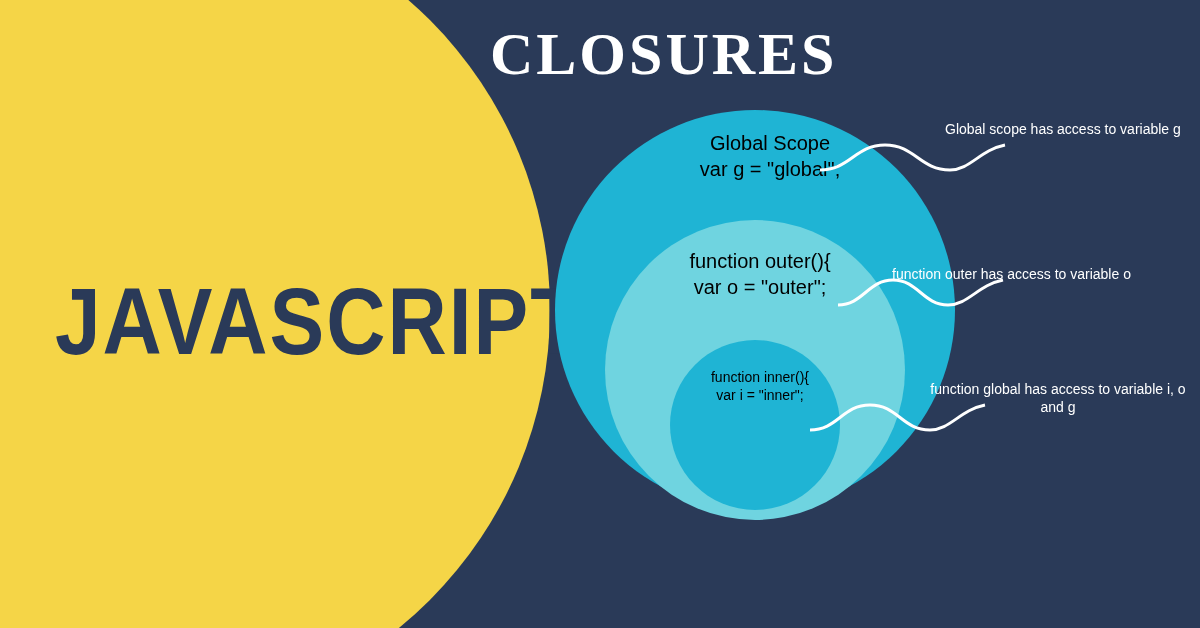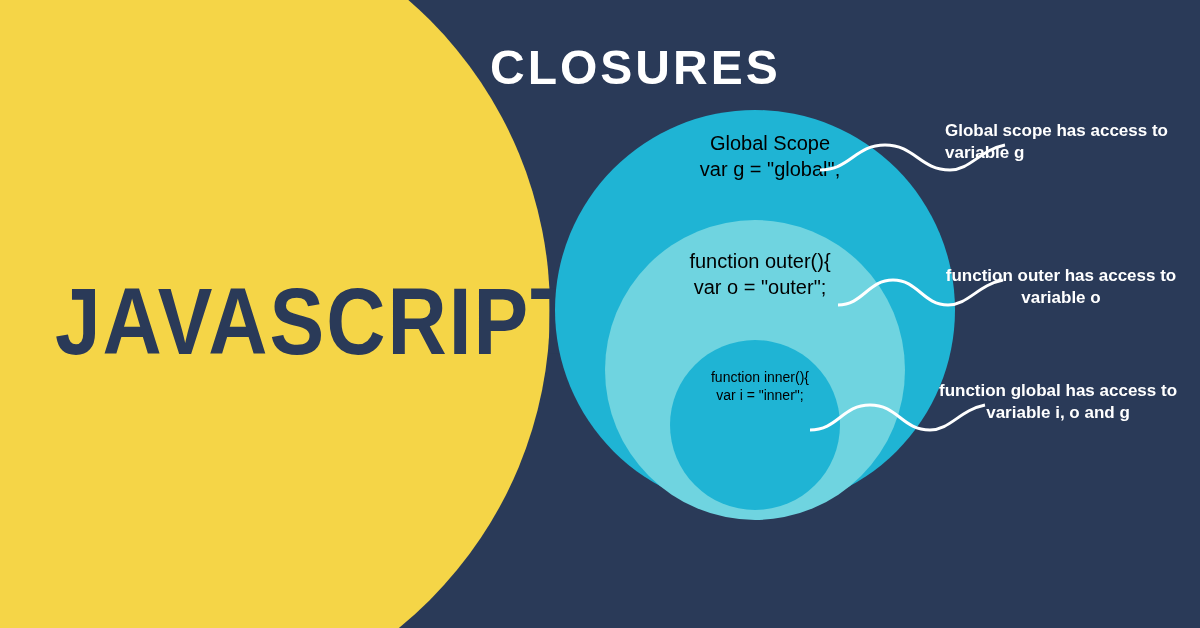--- a/index.html
+++ b/index.html
@@ -35,12 +35,11 @@
     position: absolute;
     left: 490px;
     top: 20px;
-    font-size: 48px;
+    font-size: 60px;
     font-weight: 900;
     letter-spacing: 3px;
     color: #ffffff;
-    font-family: Liberation Sans, sans-serif;
-    margin-top: 20px;
+    font-family: Liberation Serif, serif;
   }
   .circle-outer {
     position: absolute;

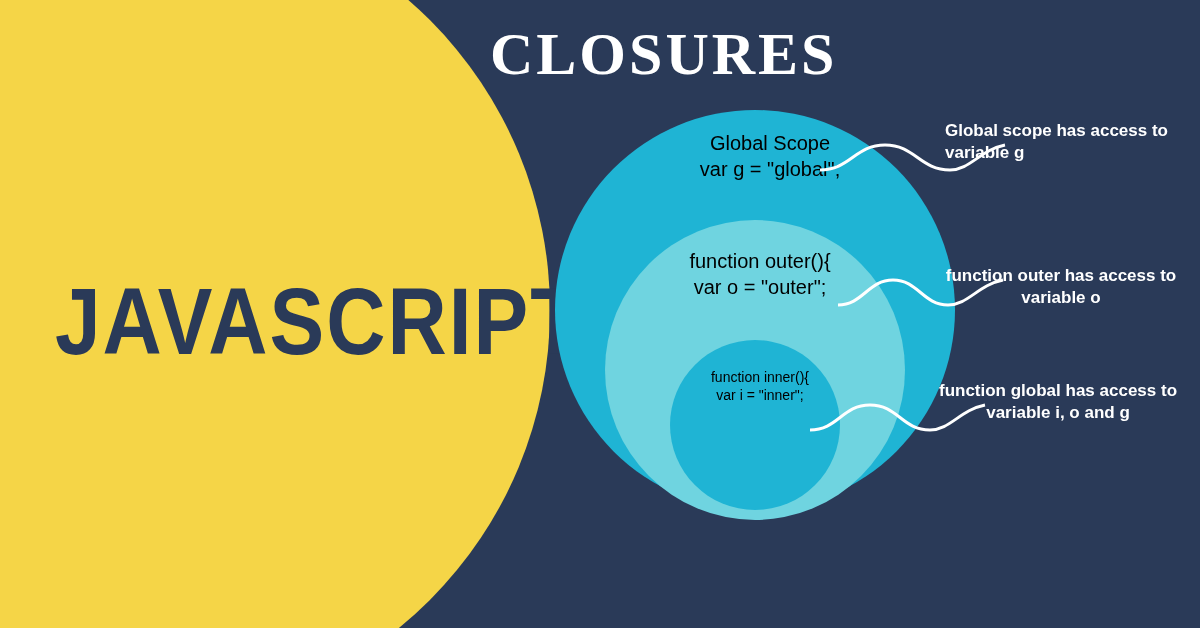--- a/index.html
+++ b/index.html
@@ -82,8 +82,8 @@
   .annotation {
     position: absolute;
     color: #ffffff;
-    font-size: 17px;
-    font-weight: 700;
+    font-size: 14px;
+    font-weight: 400;
     width: 250px;
     line-height: 1.3;
   }

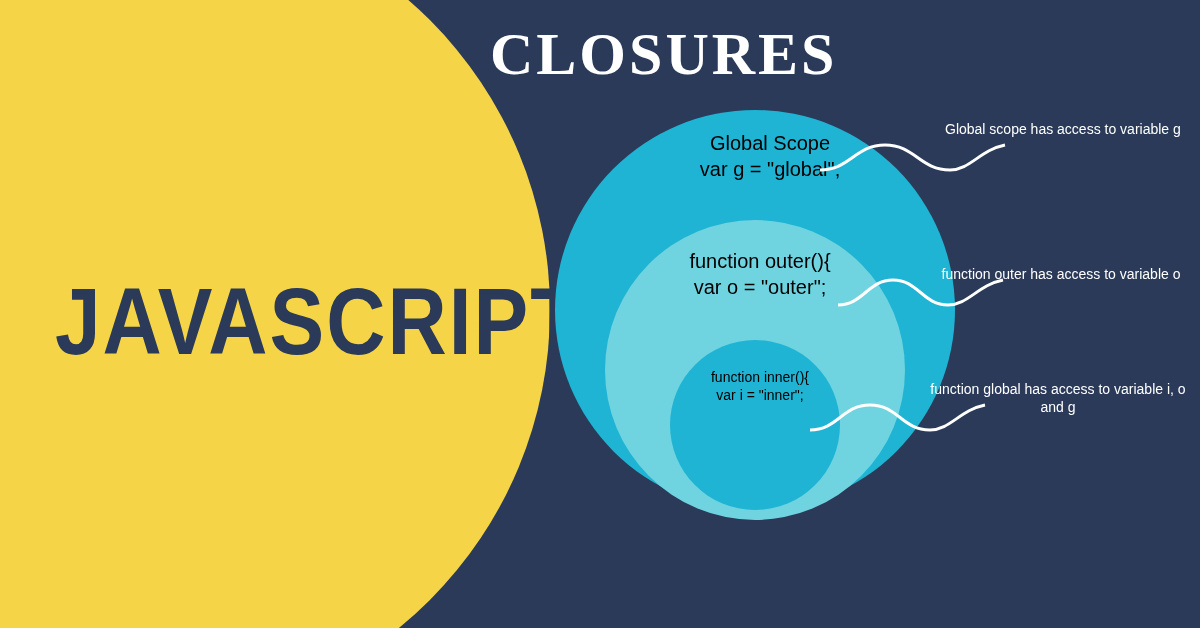--- a/index.html
+++ b/index.html
@@ -88,7 +88,7 @@
     line-height: 1.3;
   }
   .ann-global { left: 945px; top: 120px; text-align: left; }
-  .ann-outer  { left: 936px; top: 265px; text-align: center; }
+  .ann-outer  { left: 892px; top: 265px; text-align: left; }
   .ann-inner  { left: 928px; top: 380px; text-align: center; width: 260px; }
   .squiggle {
     position: absolute;

